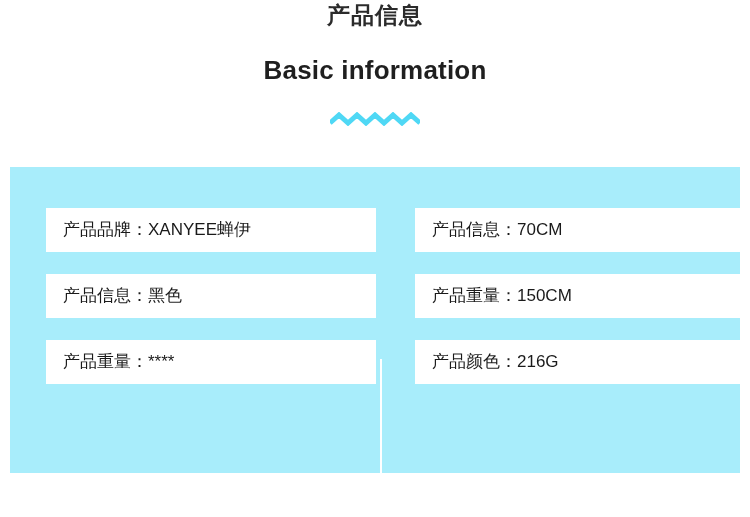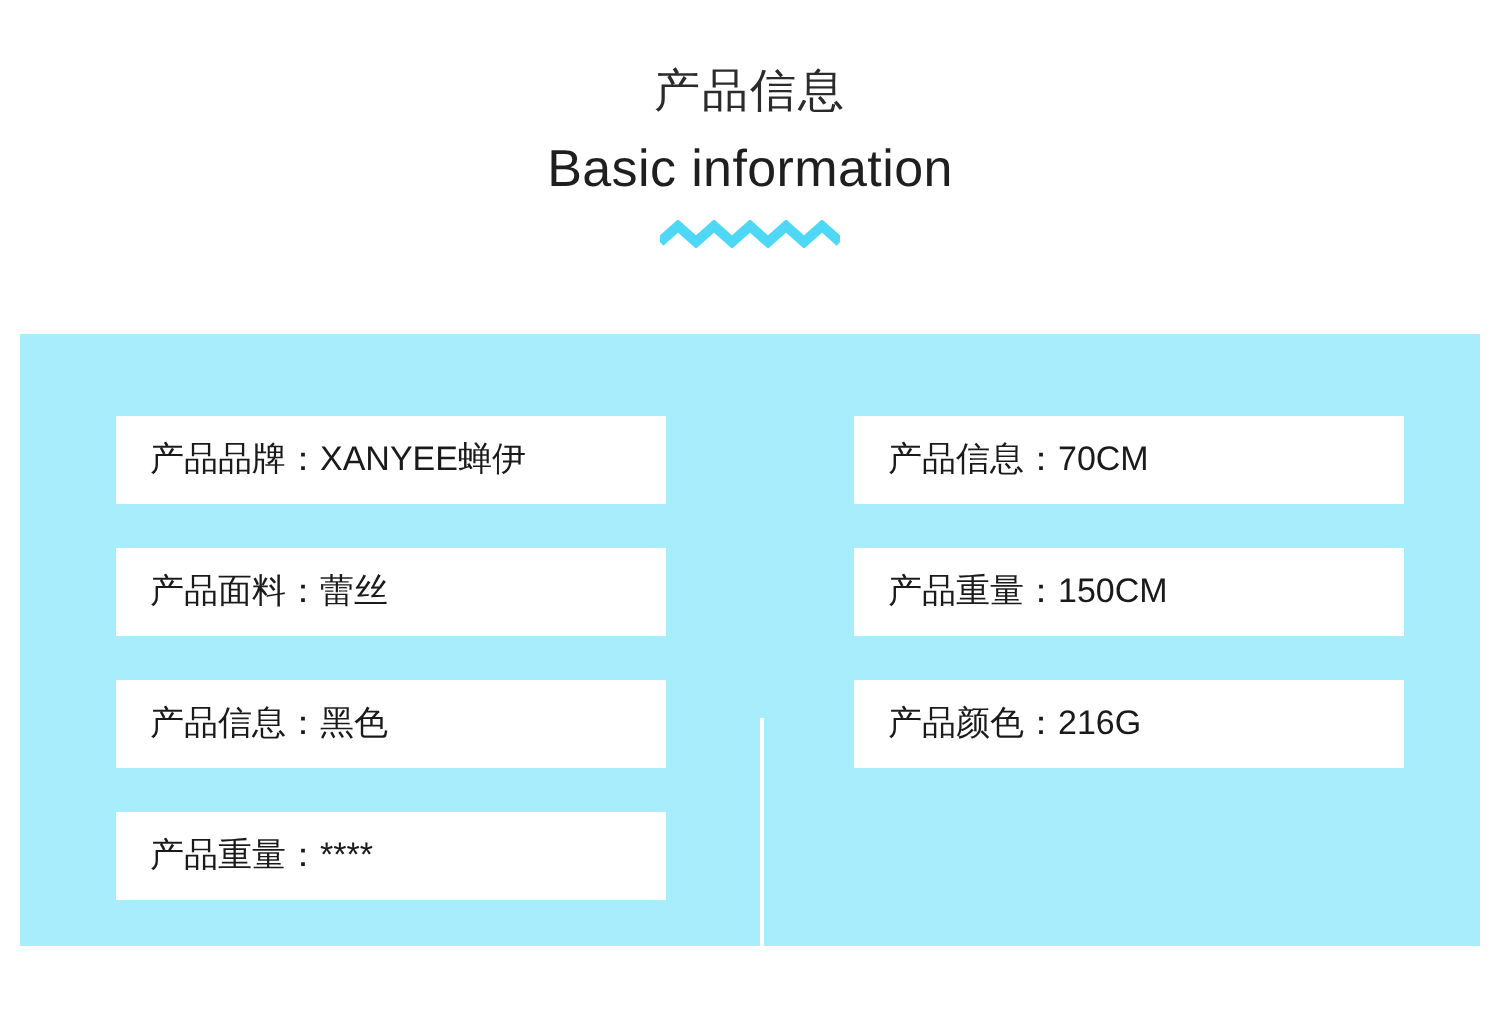--- a/index.html
+++ b/index.html
@@ -29,9 +29,8 @@
   }
   .title-cn {
     margin: 0;
-    padding-top: 30px;
     font-size: 23px;
-    font-weight: 400;
+    font-weight: 700;
     line-height: 30px;
     color: #2b2b2b;
     letter-spacing: 1px;

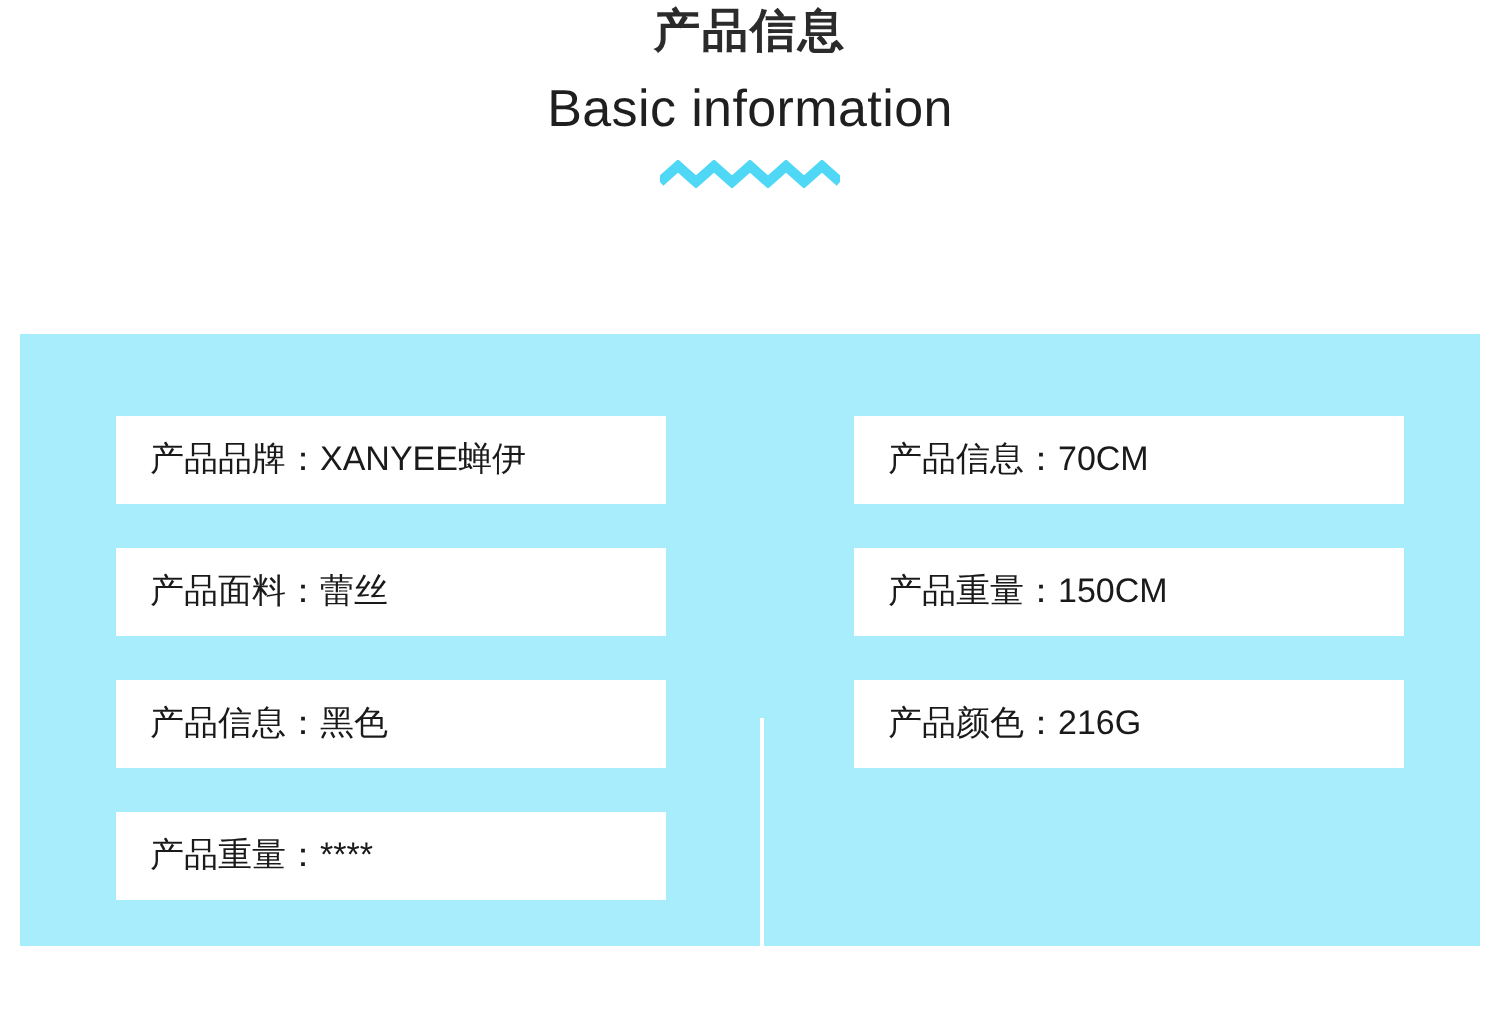--- a/index.html
+++ b/index.html
@@ -36,10 +36,10 @@
     letter-spacing: 1px;
   }
   .title-en {
-    margin: 0;
+    margin: 16px;
     padding-top: 8px;
     font-size: 26px;
-    font-weight: 400;
+    font-weight: 700;
     line-height: 32px;
     color: #1f1f1f;
     letter-spacing: 0.2px;

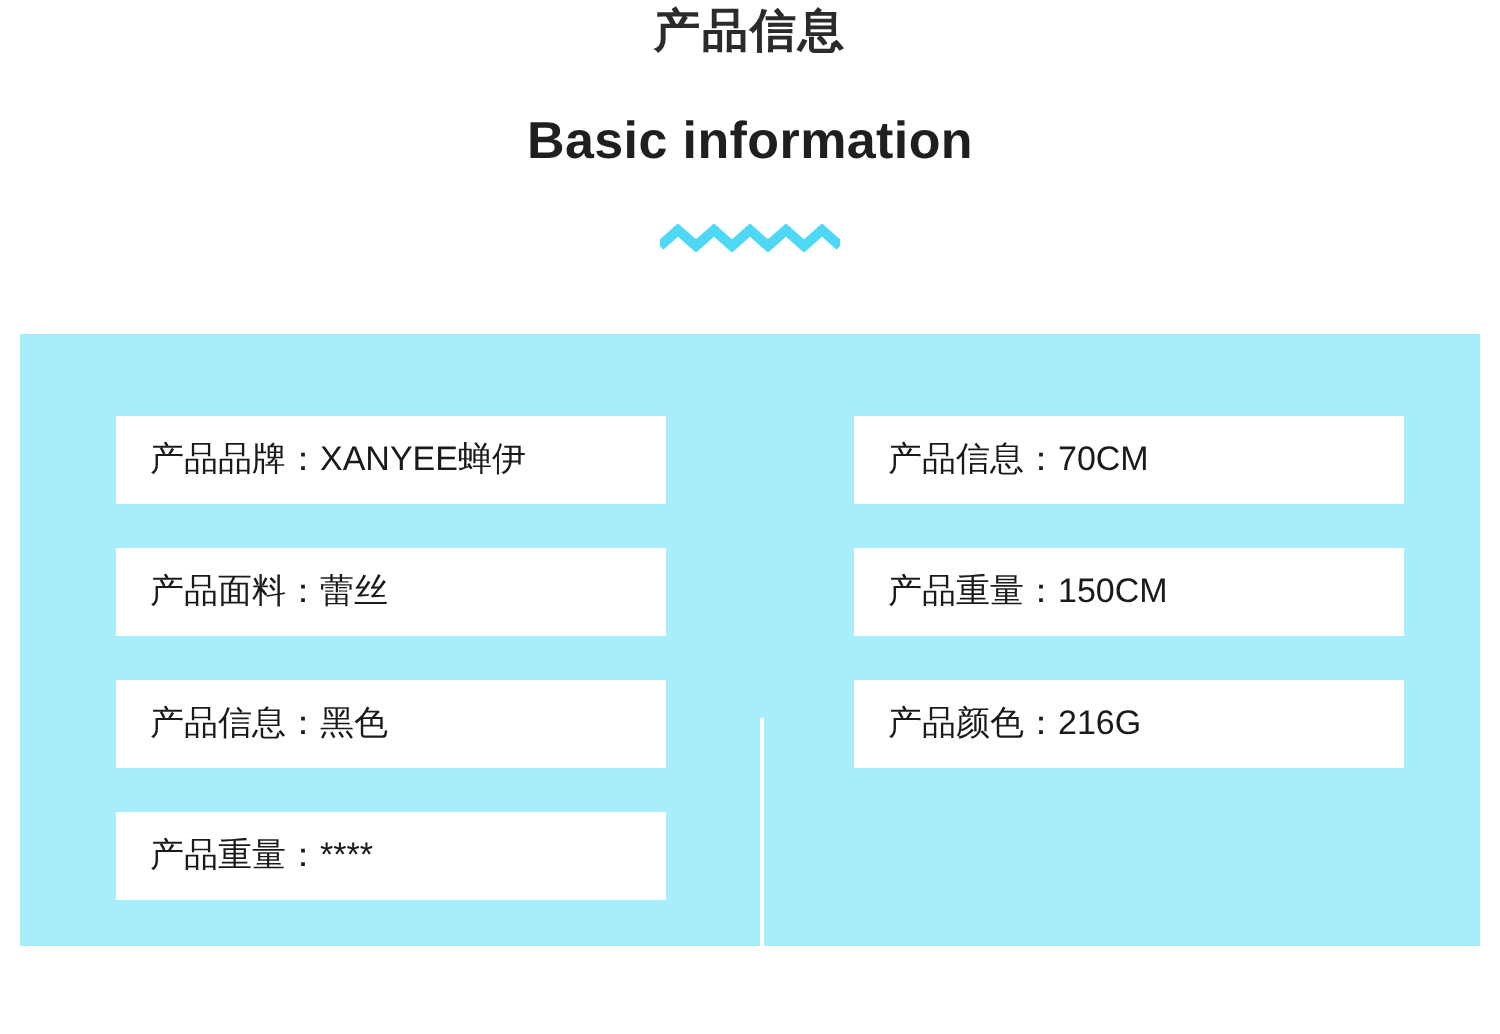--- a/index.html
+++ b/index.html
@@ -84,7 +84,7 @@
   .col-right { left: 405px; }
 
   .info-row {
-    width: 275px;
+    width: 330px;
     height: 44px;
     background: #ffffff;
     margin-bottom: 22px;
@@ -92,7 +92,6 @@
     align-items: center;
     box-sizing: border-box;
     padding-left: 17px;
-    margin-left: 12px;
   }
   .info-row:last-child { margin-bottom: 0; }
 

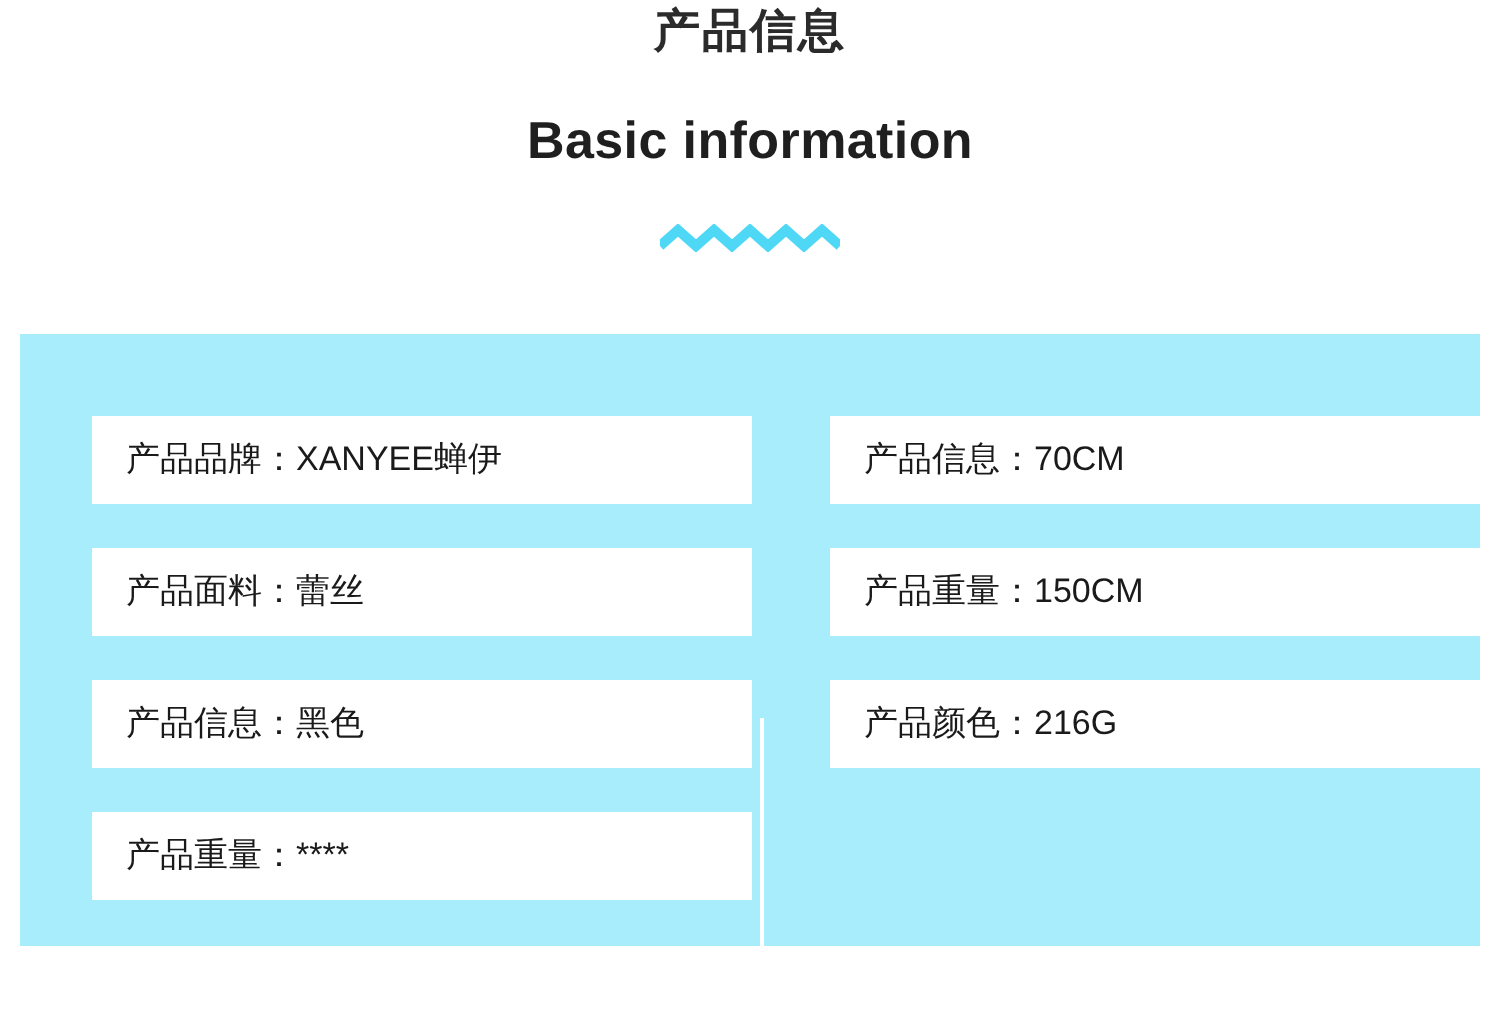--- a/index.html
+++ b/index.html
@@ -126,9 +126,6 @@
         <span class="row-text">产品品牌：XANYEE蝉伊</span>
       </div>
       <div class="info-row">
-        <span class="row-text">产品面料：蕾丝</span>
-      </div>
-      <div class="info-row">
         <span class="row-text">产品信息：黑色</span>
       </div>
       <div class="info-row">

